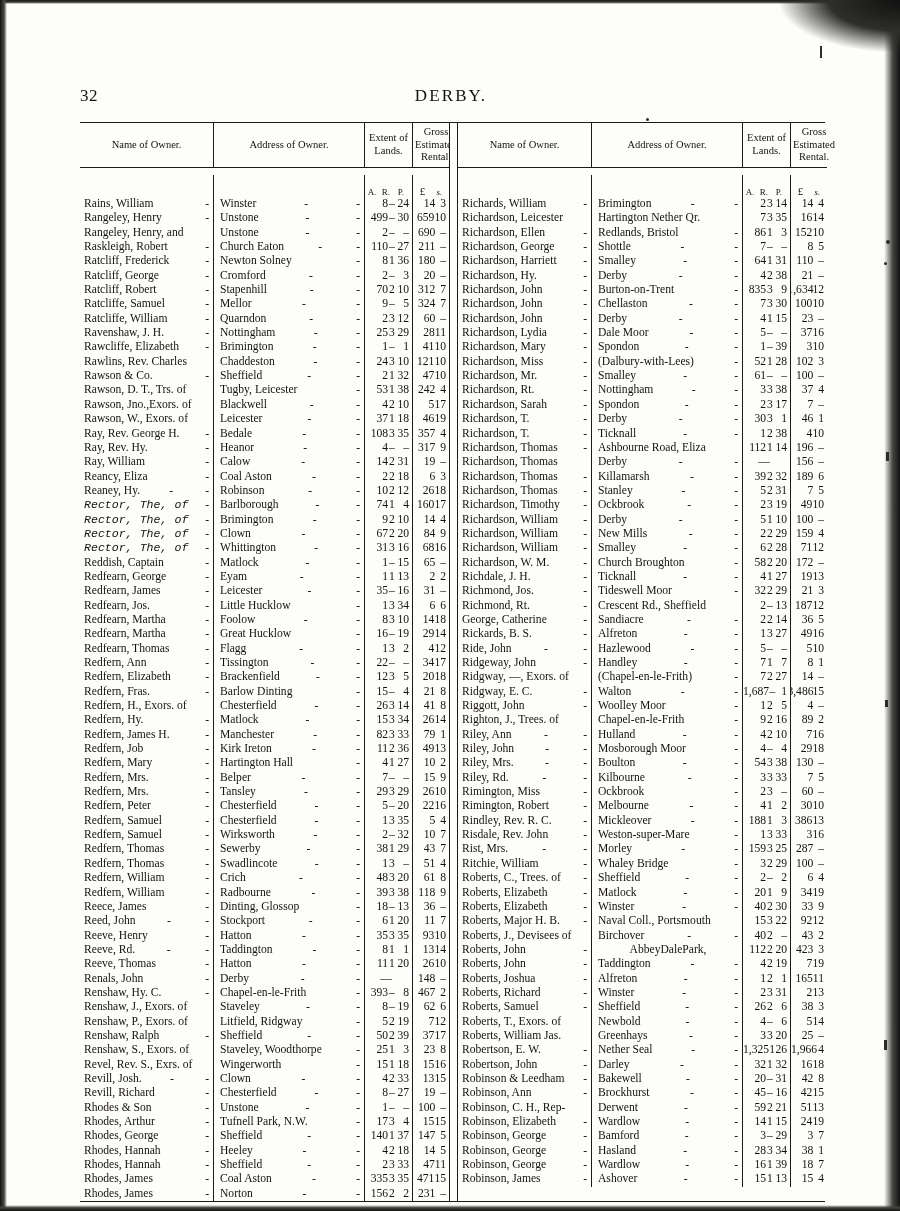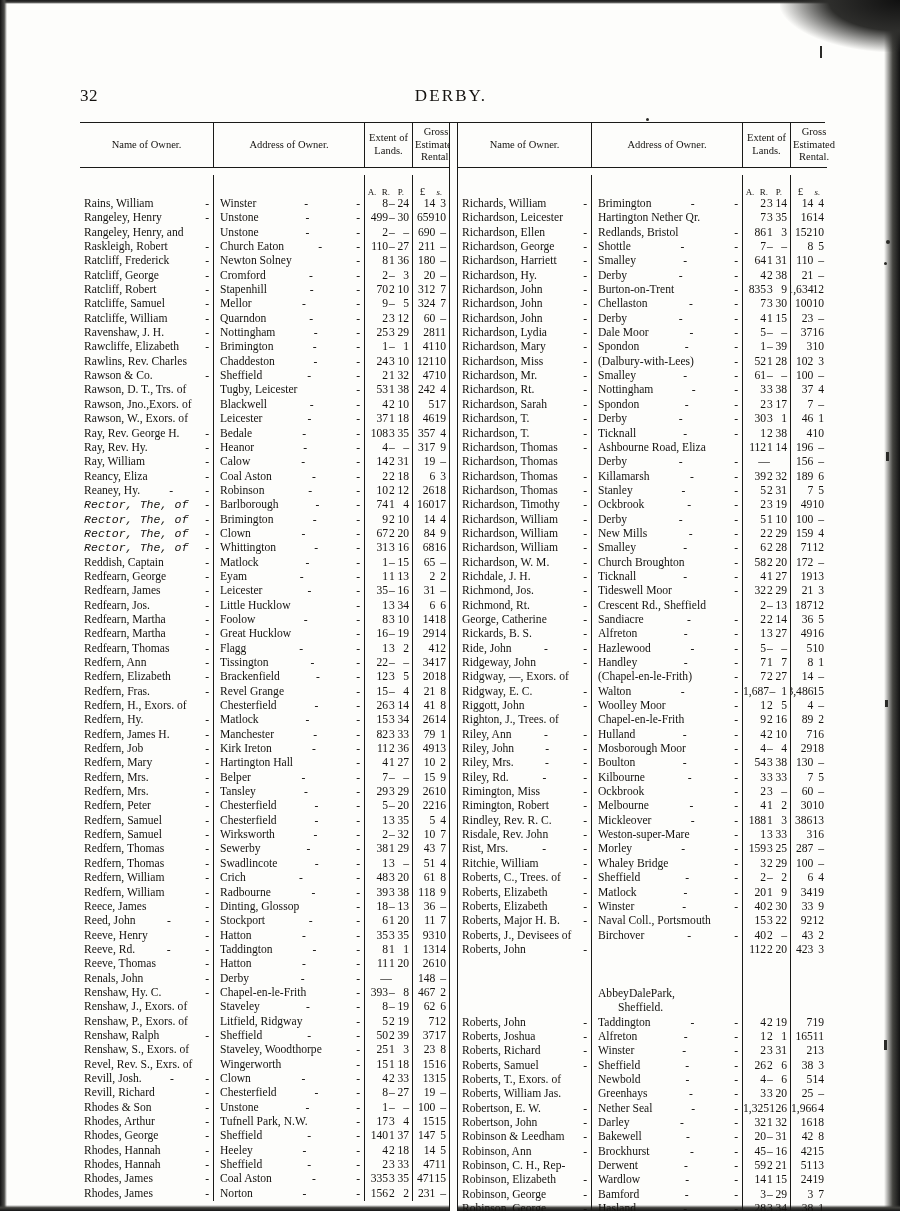--- a/index.html
+++ b/index.html
@@ -1245,7 +1245,7 @@
             </div>
             <div class="cell c-addr">
               <div class="lead">
-                <span class="txt">Revel Grange</span>
+                <span class="txt">Barlow Dinting</span>
                 <span class="gap"></span>
                 <span class="dash">-</span>
               </div>

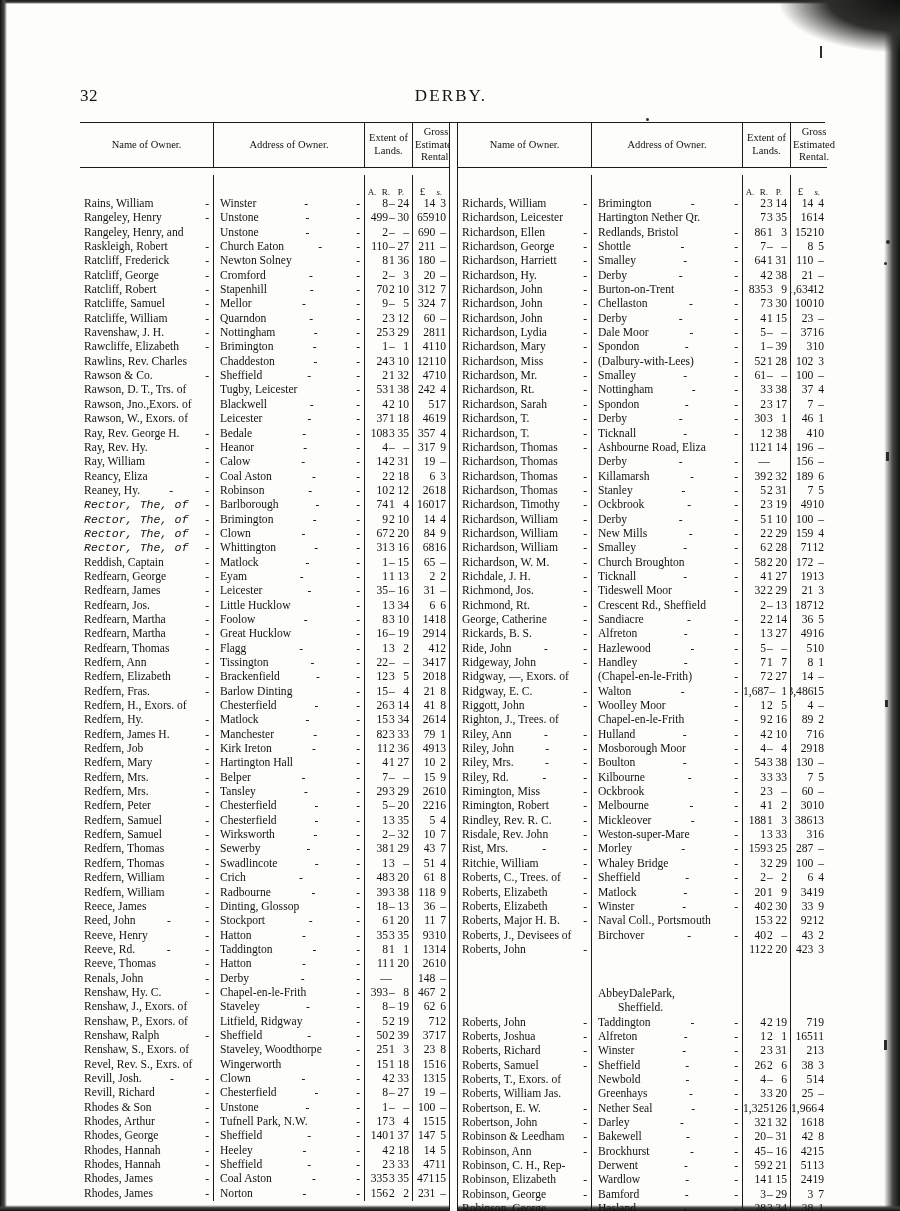--- a/index.html
+++ b/index.html
@@ -127,7 +127,7 @@
   
   .row.cont .cell { line-height:14.35px; }
   .cont-indent { padding-left:26px; }
-  .addr-spread { display:flex; width:100%; padding:0 4px 0 6px; box-sizing:border-box; justify-content:flex-start;margin-top:44px; }
+  .addr-spread { display:flex; width:100%; padding:0 4px 0 6px; box-sizing:border-box; justify-content:center; }
 
   .stray {
     display:inline-block; width:0; overflow:visible;

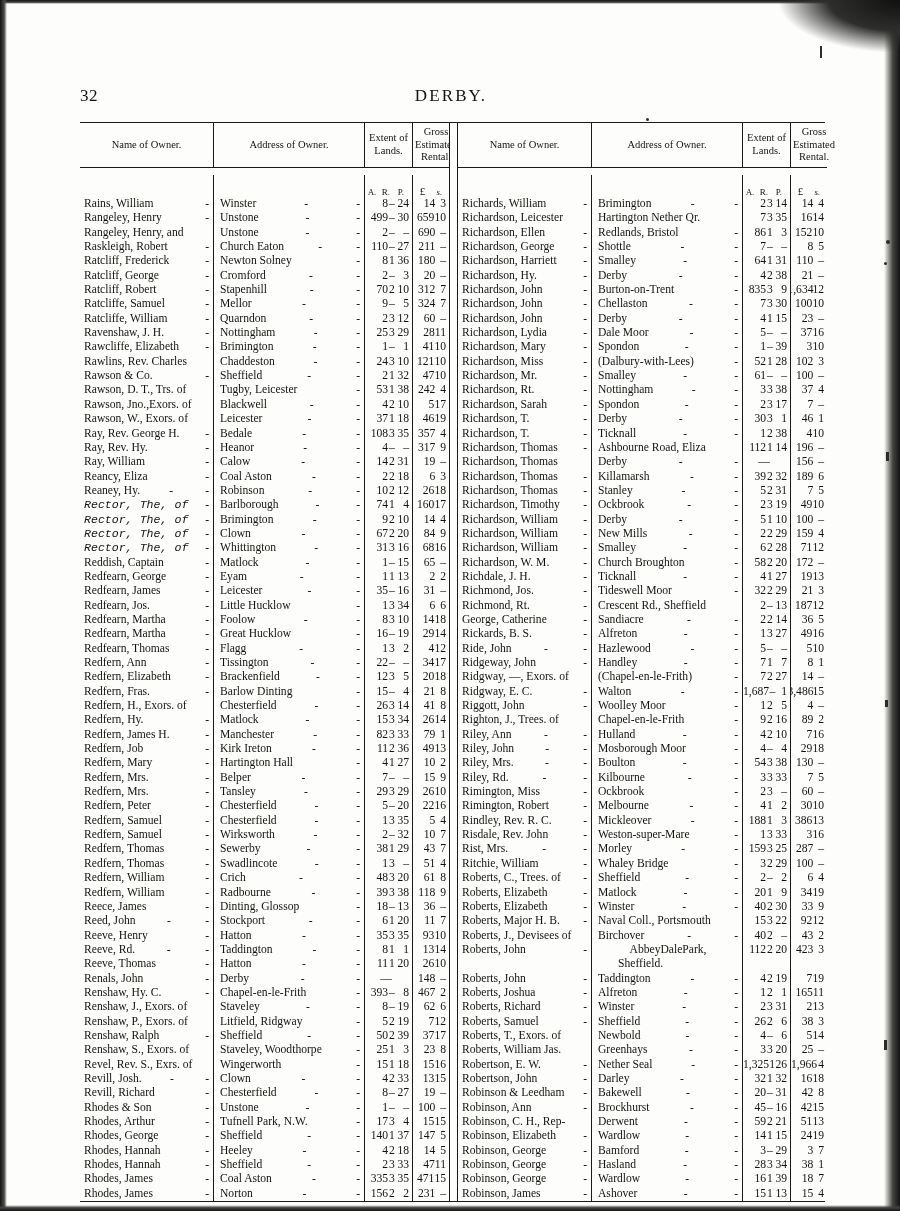--- a/index.html
+++ b/index.html
@@ -3982,12 +3982,6 @@
               </div>
             </div>
           </div>
-          <div class="row cont">
-            <div class="cell c-name">&nbsp;</div>
-            <div class="cell c-addr"><span class="cont-indent">Sheffield.</span></div>
-            <div class="cell c-extent">&nbsp;</div>
-            <div class="cell c-rental">&nbsp;</div>
-          </div>
           <div class="row">
             <div class="cell c-name">
               <div class="lead">

